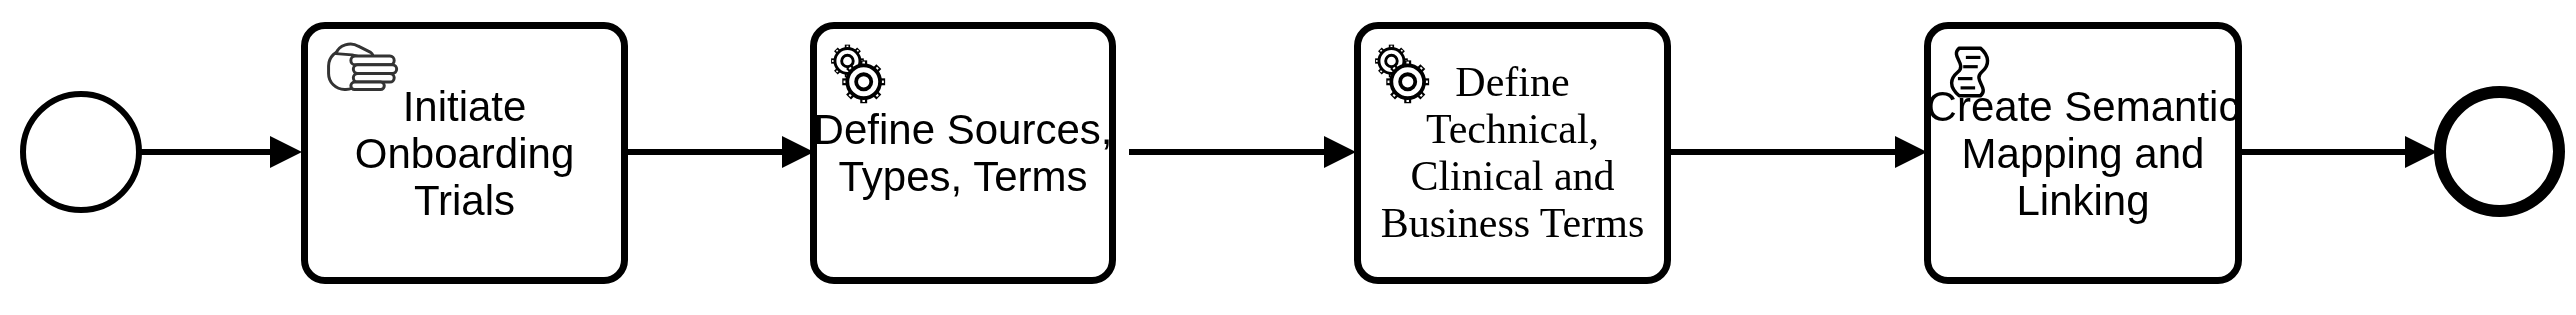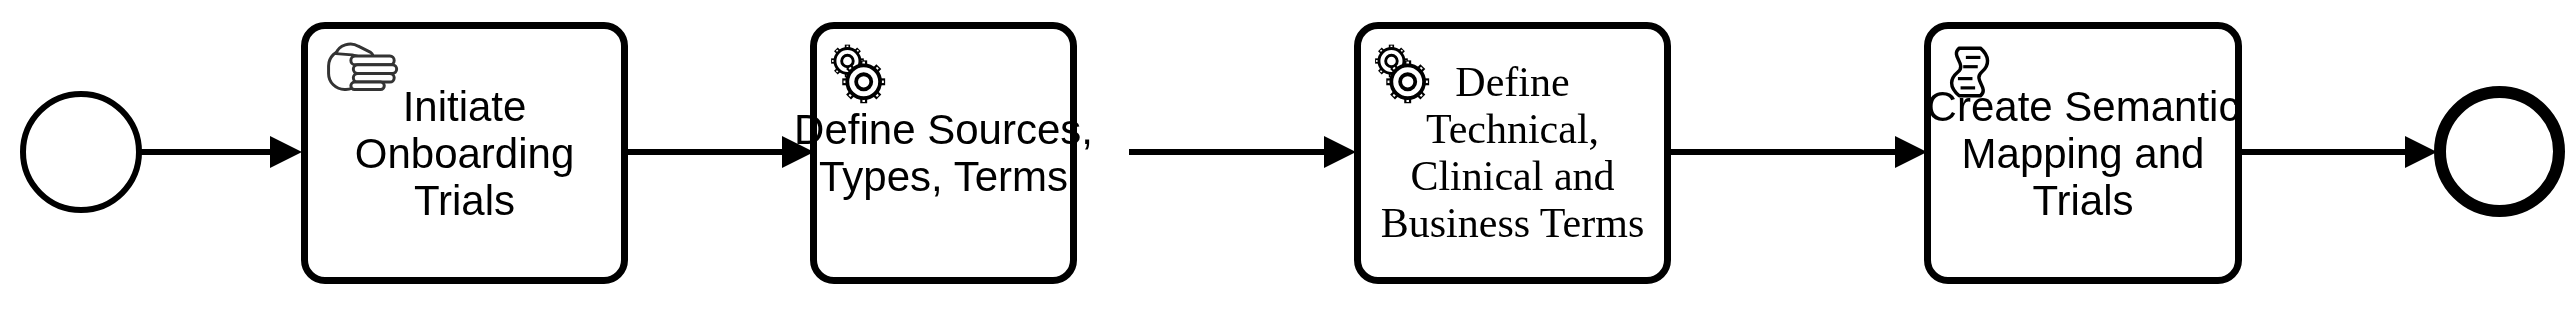--- a/index.html
+++ b/index.html
@@ -48,7 +48,7 @@
     justify-content: center;
   }
   #task-1 { left: 301px;  width: 327px; }
-  #task-2 { left: 810px; width: 267px; }
+  #task-2 { left: 810px; width: 306px; }
   #task-3 { left: 1354px; width: 317px; font-family: Liberation Serif, serif; }
   #task-4 { left: 1924px; width: 318px; }
 

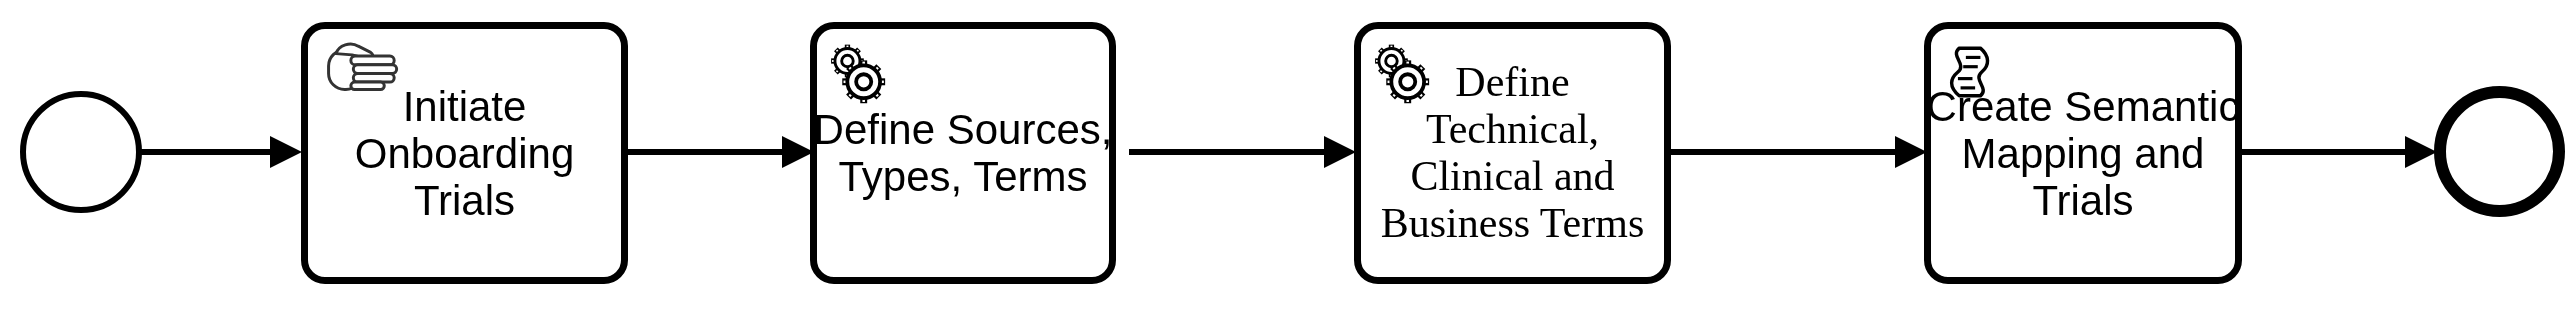--- a/index.html
+++ b/index.html
@@ -208,7 +208,7 @@
     </span>
     <span class="task-label">Create Semantic
 Mapping and
-Trials</span>
+Linking</span>
   </div>
 
   <div id="flow-5" class="flow">

